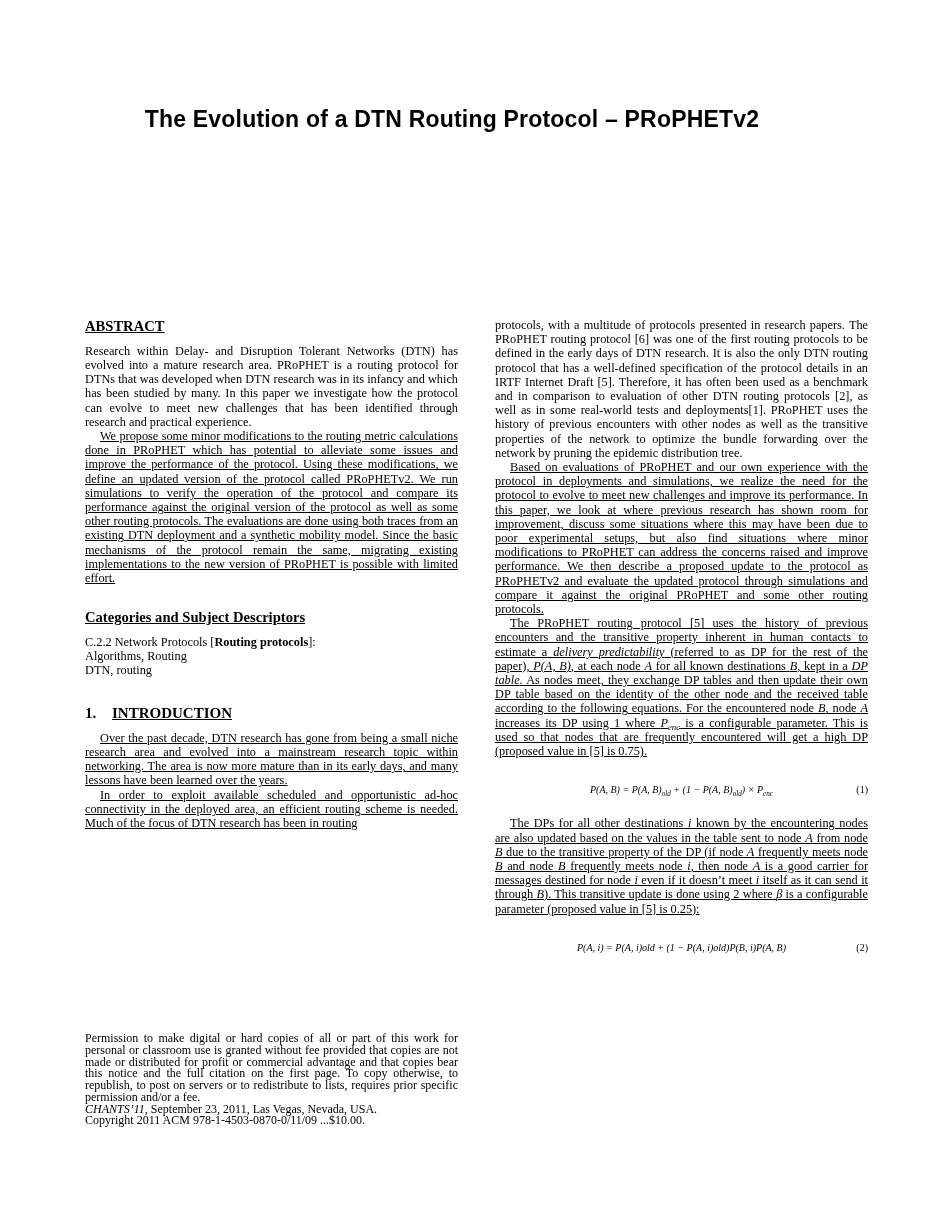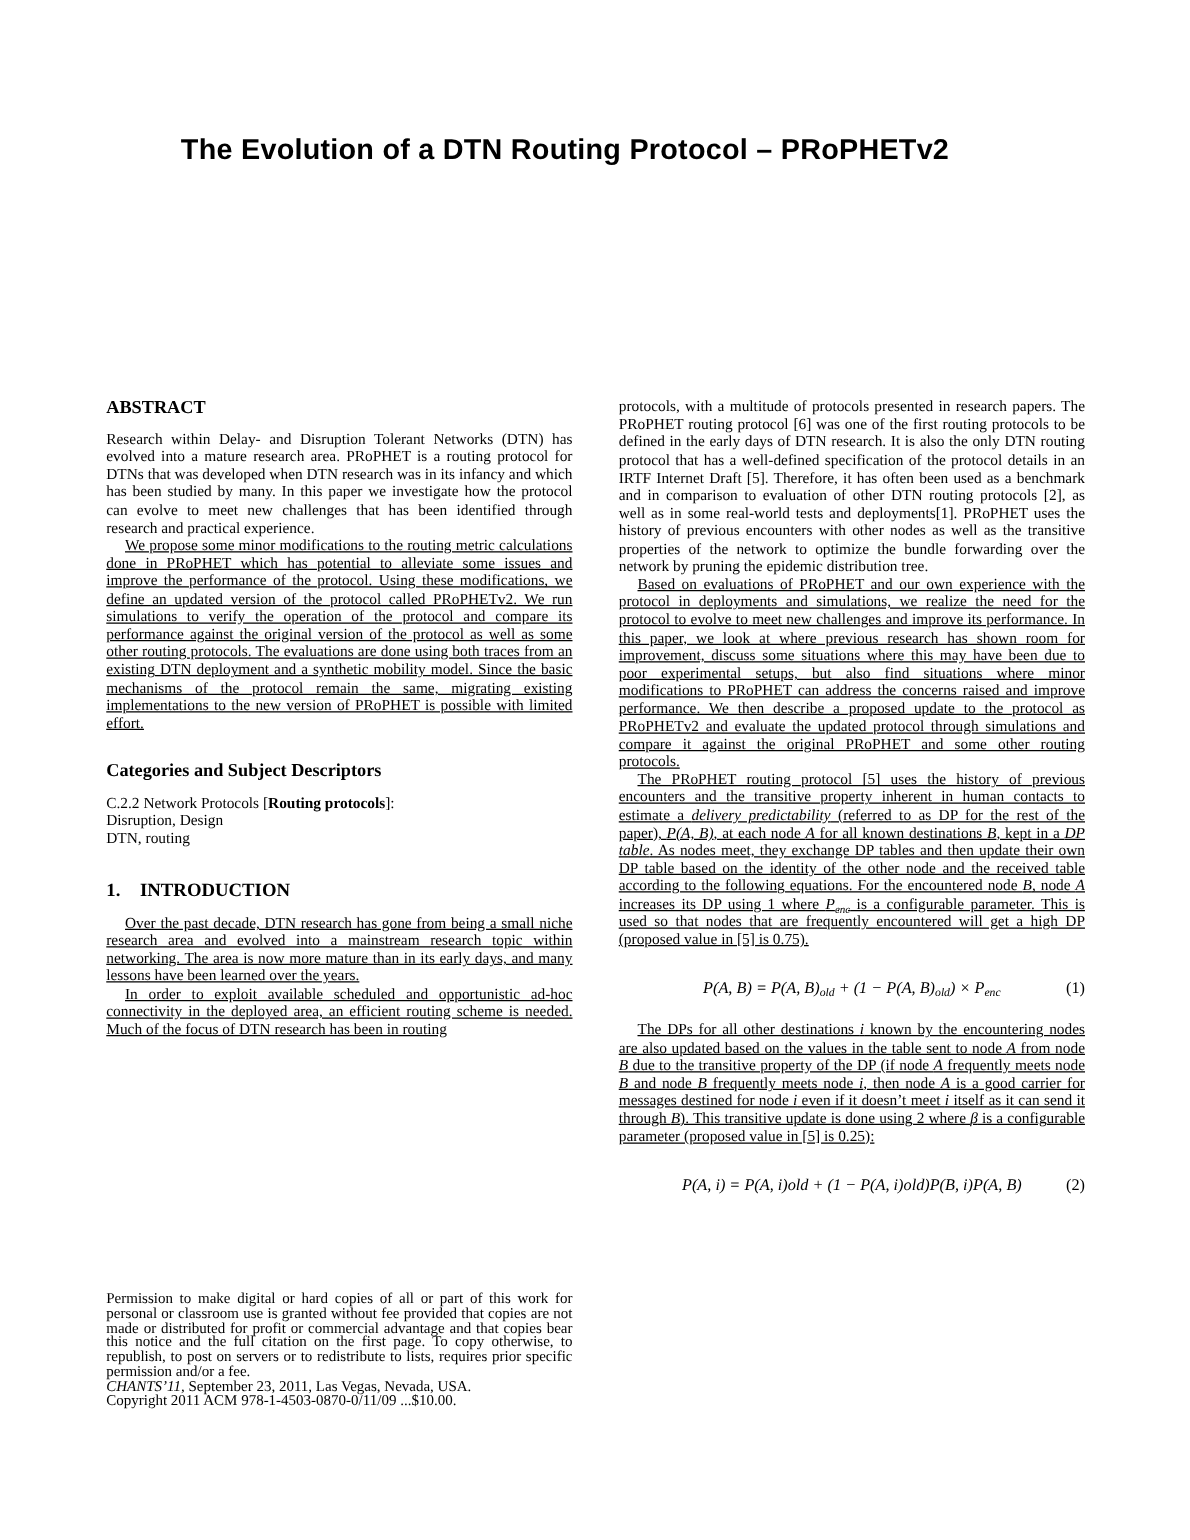--- a/index.html
+++ b/index.html
@@ -45,6 +45,7 @@
     font-weight: 700;
     line-height: 1.15;
     margin: 24px 0 9px 0;
+    text-decoration: underline;
   }
   .heading.first { margin-top: 0; }
   .heading.numbered { font-size: 15px; margin-top: 27px; }

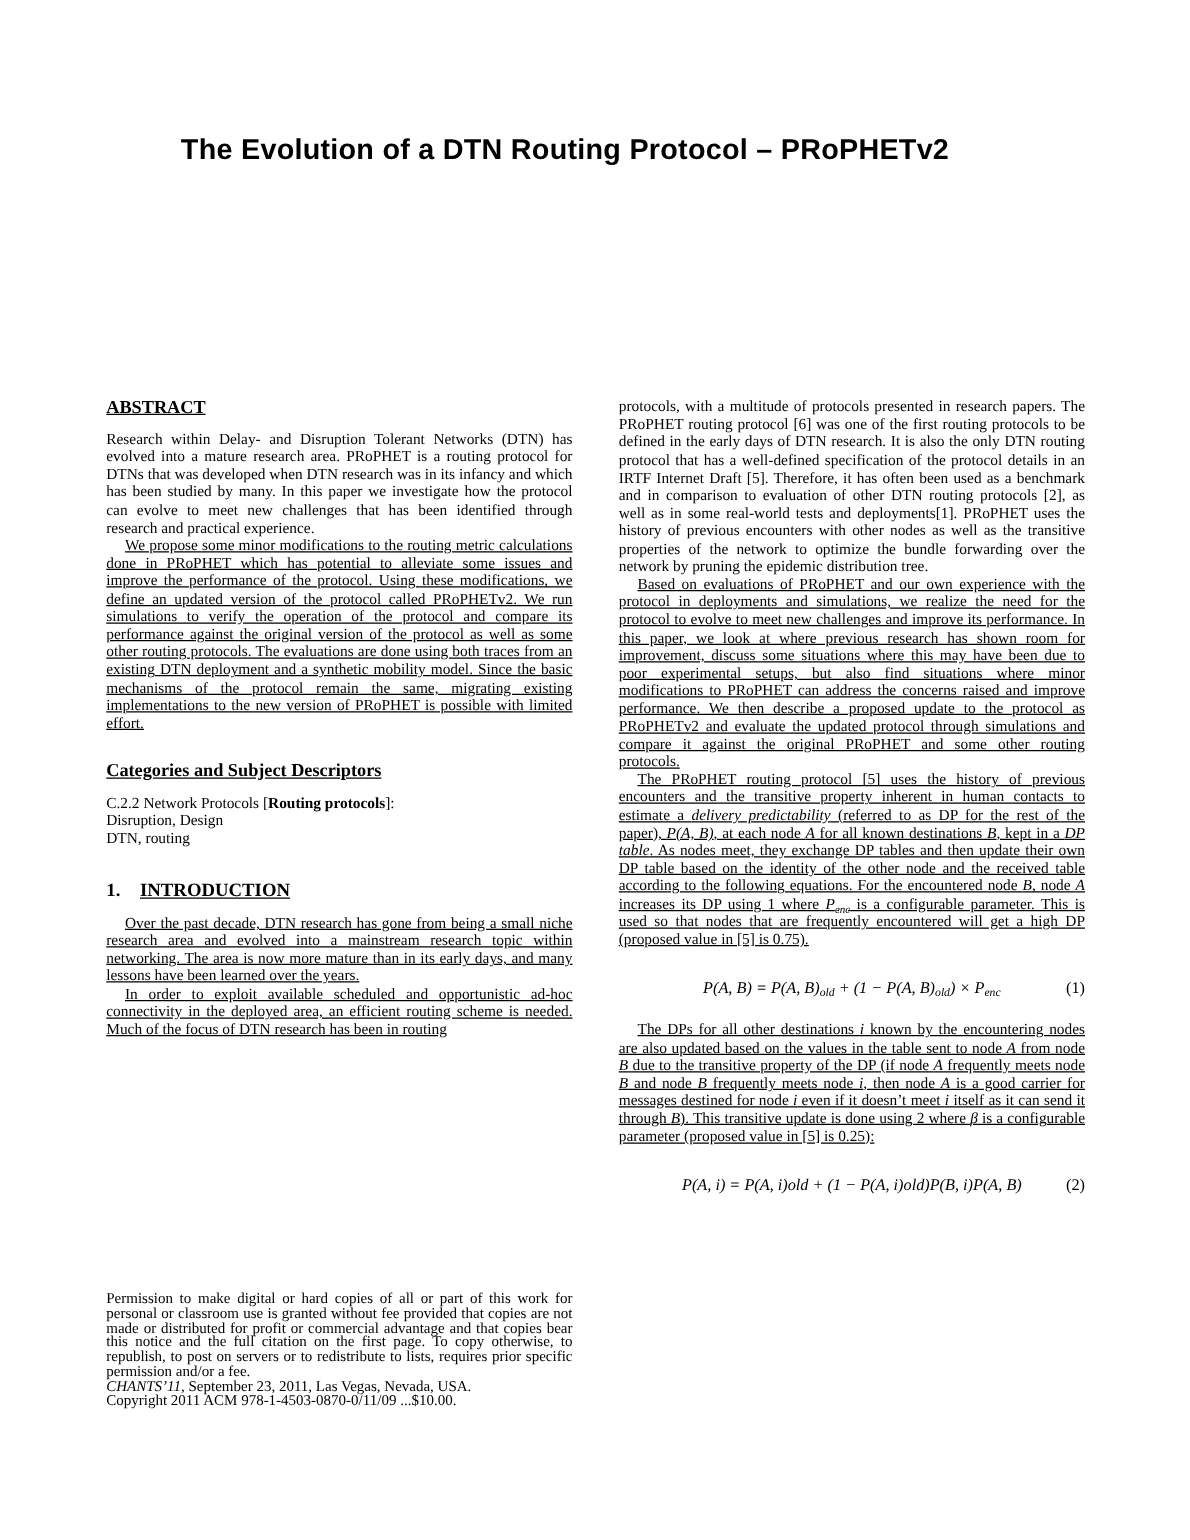--- a/index.html
+++ b/index.html
@@ -98,7 +98,7 @@
       </section>
 
       <section>
-        <p class="body">Disruption, Design</p>
+        <p class="body">Algorithms, Routing</p>
       </section>
 
       <section>

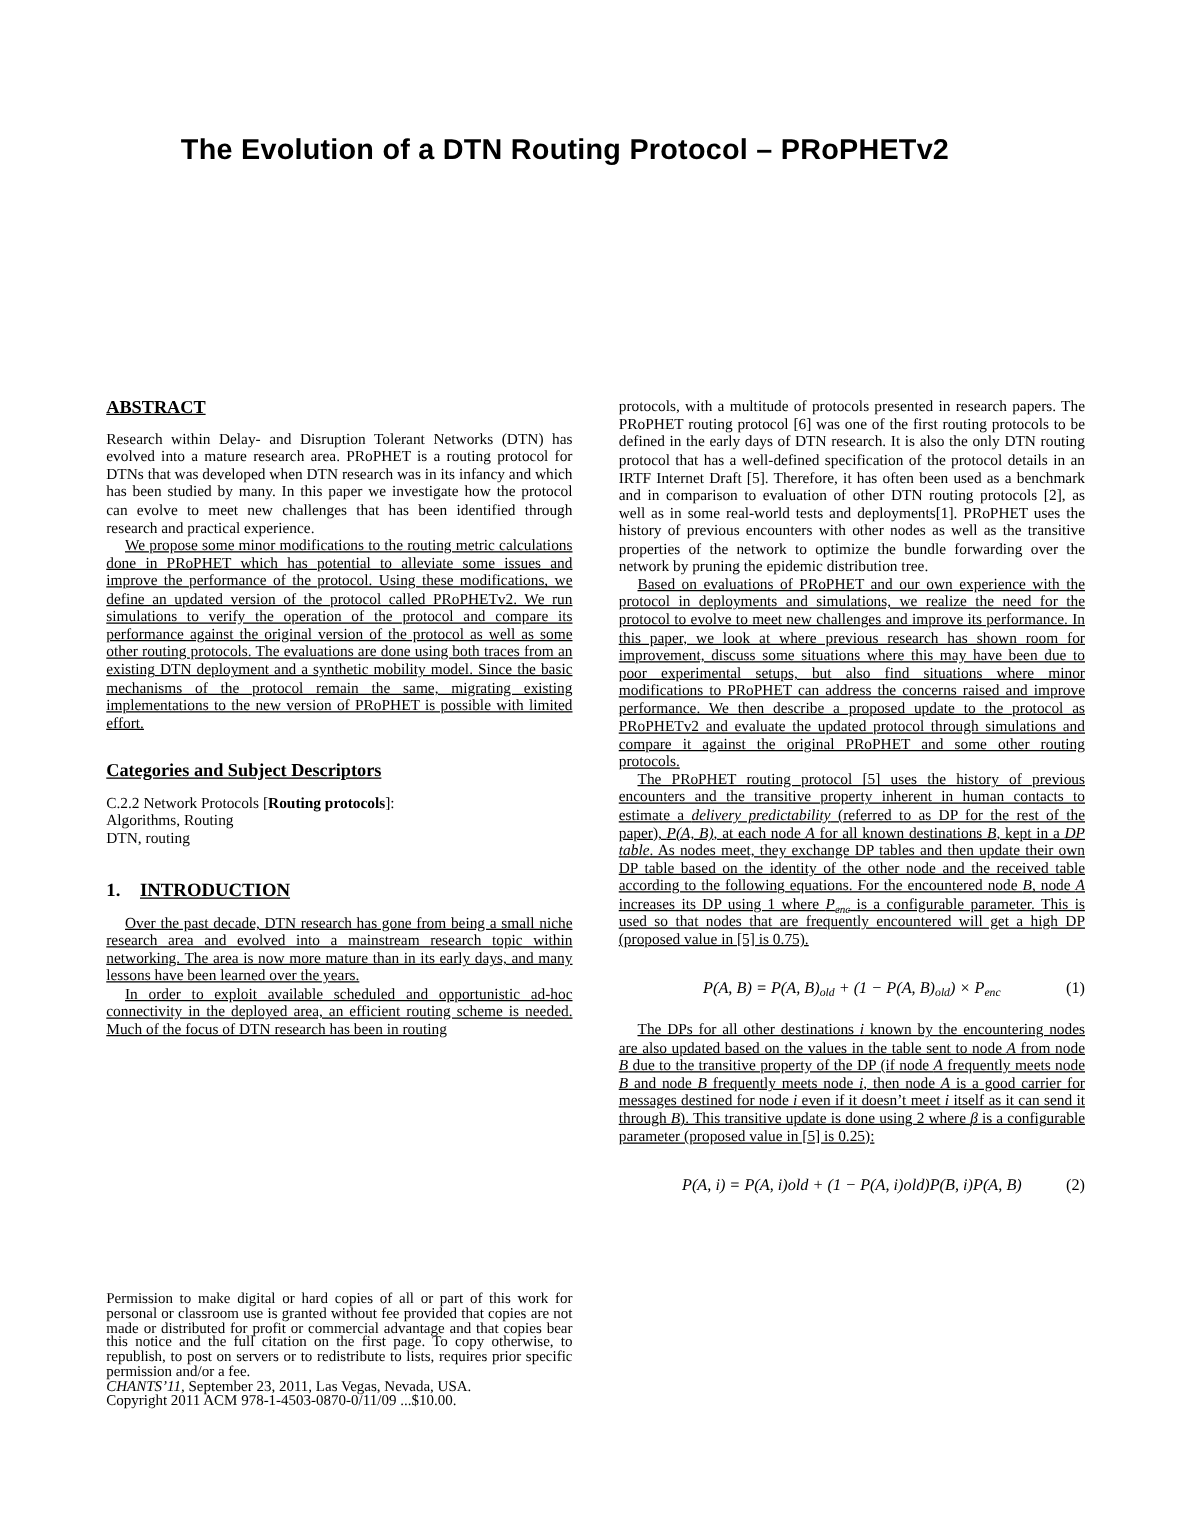--- a/index.html
+++ b/index.html
@@ -59,7 +59,7 @@
     position: relative;
     margin: 24px 0 18px 0;
     text-align: center;
-    font-size: 13px;
+    font-size: 10px;
     line-height: 16px;
   }
   .eq-body { font-style: italic; }

